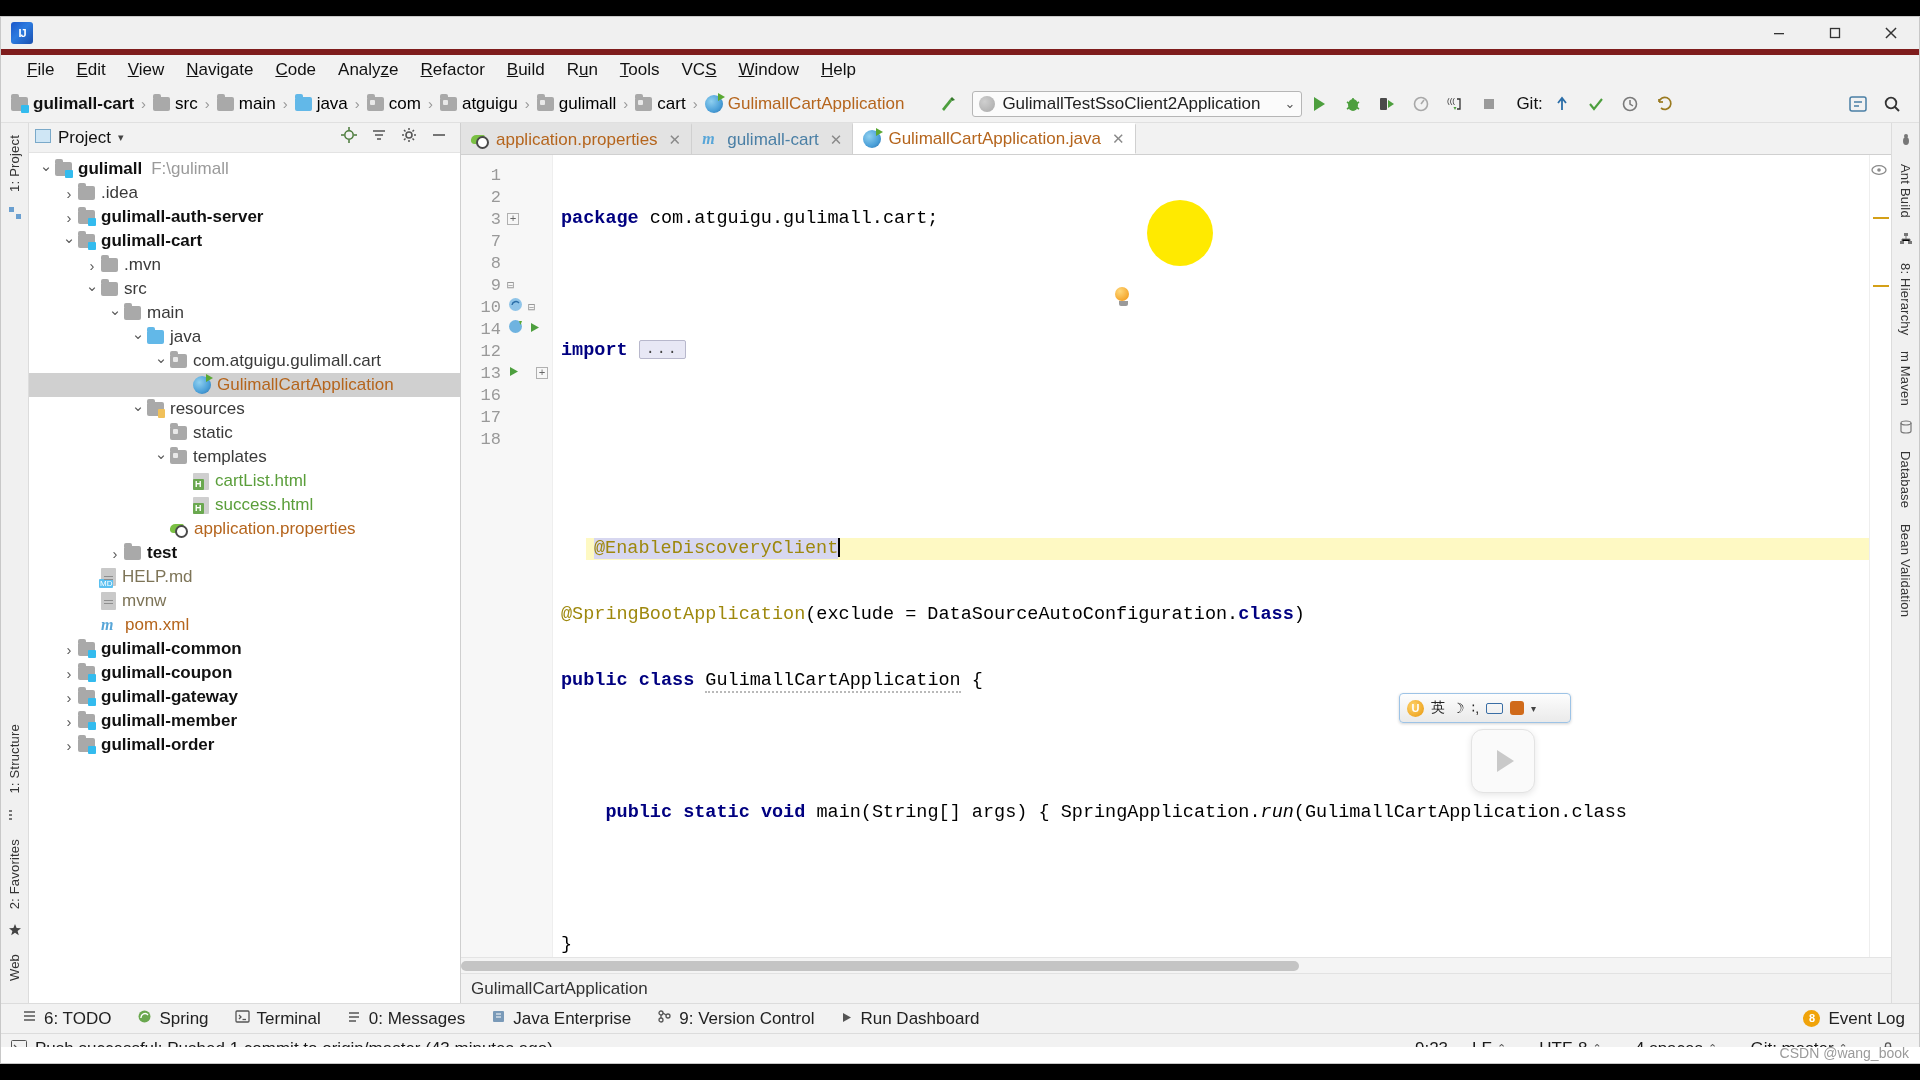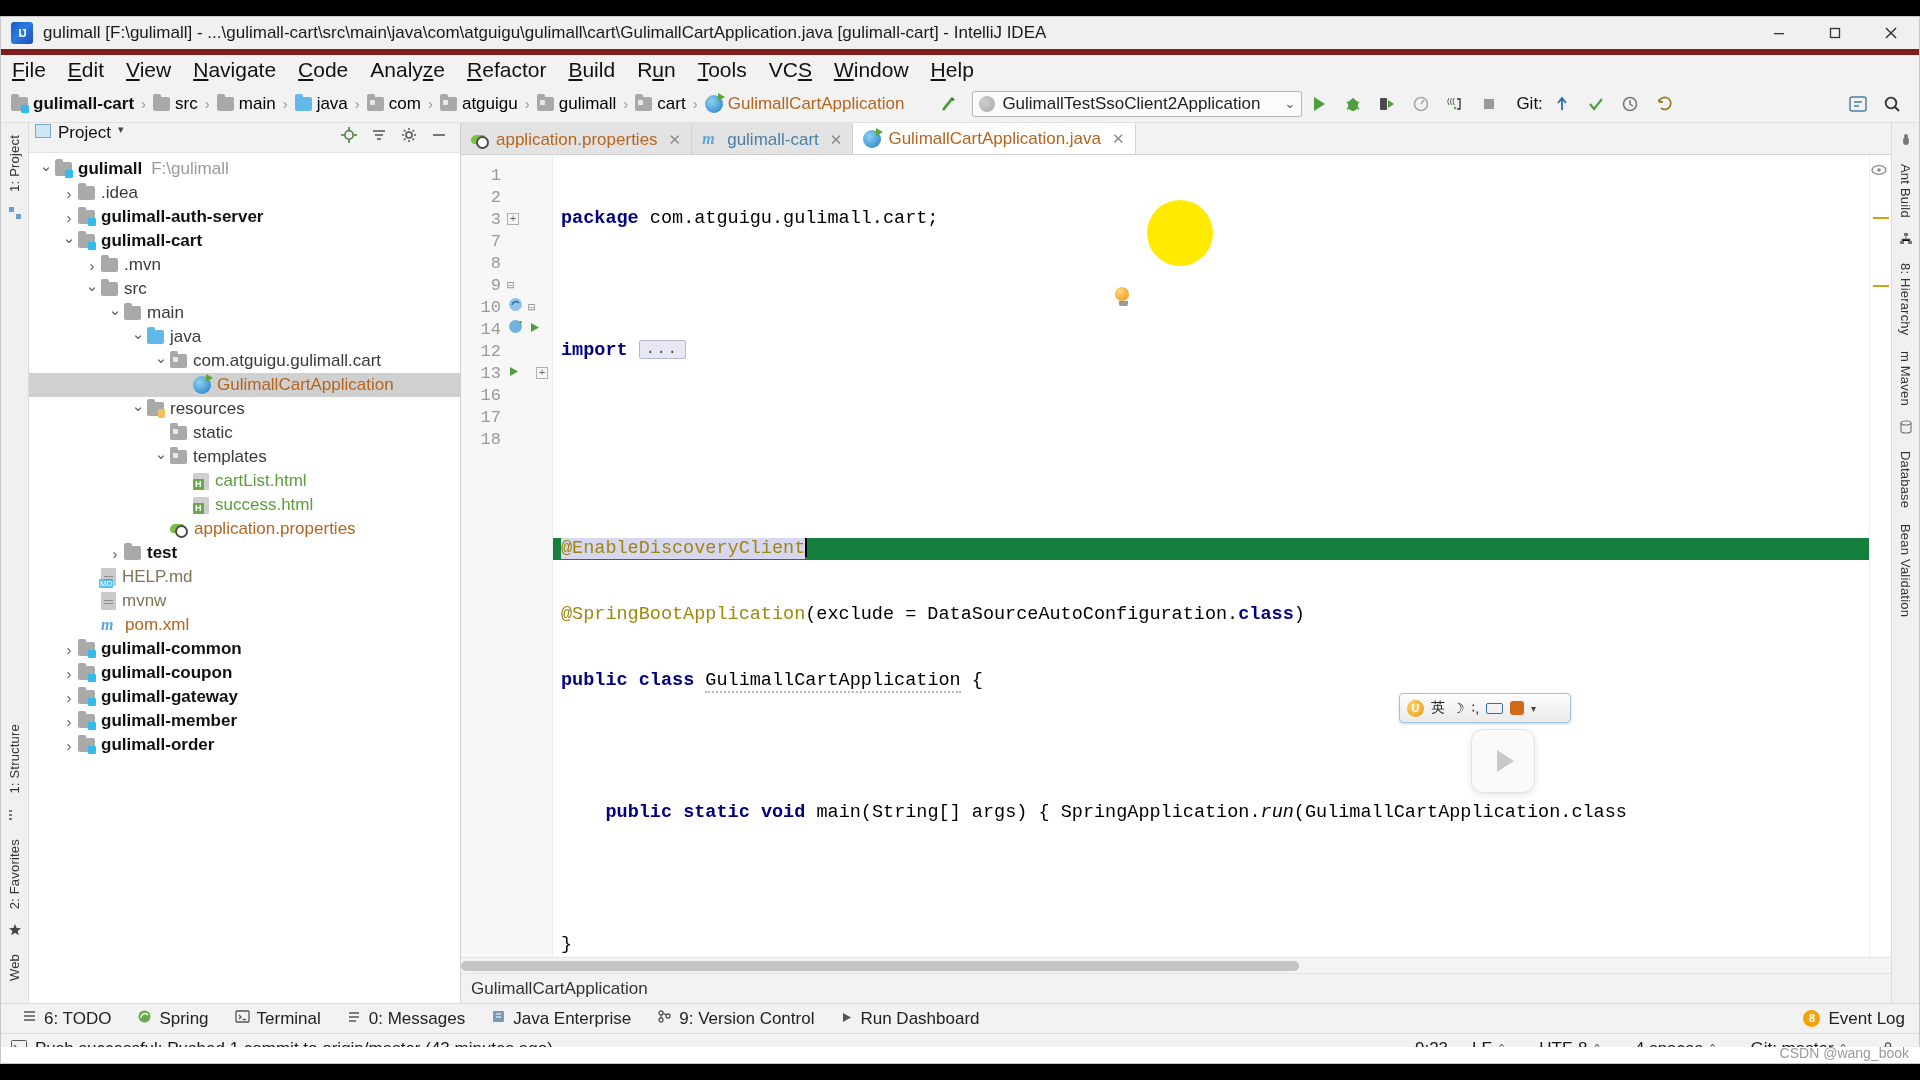--- a/index.html
+++ b/index.html
@@ -290,7 +290,6 @@
 
   <div class="titlebar">
     <div class="idea-logo">IJ</div>
-    <div class="title-text">gulimall [F:\gulimall] - ...\gulimall-cart\src\main\java\com\atguigu\gulimall\cart\GulimallCartApplication.java [gulimall-cart] - IntelliJ IDEA</div>
     <div class="win-btns">
       <div class="win-btn">
         <svg width="16" height="16" viewBox="0 0 16 16">

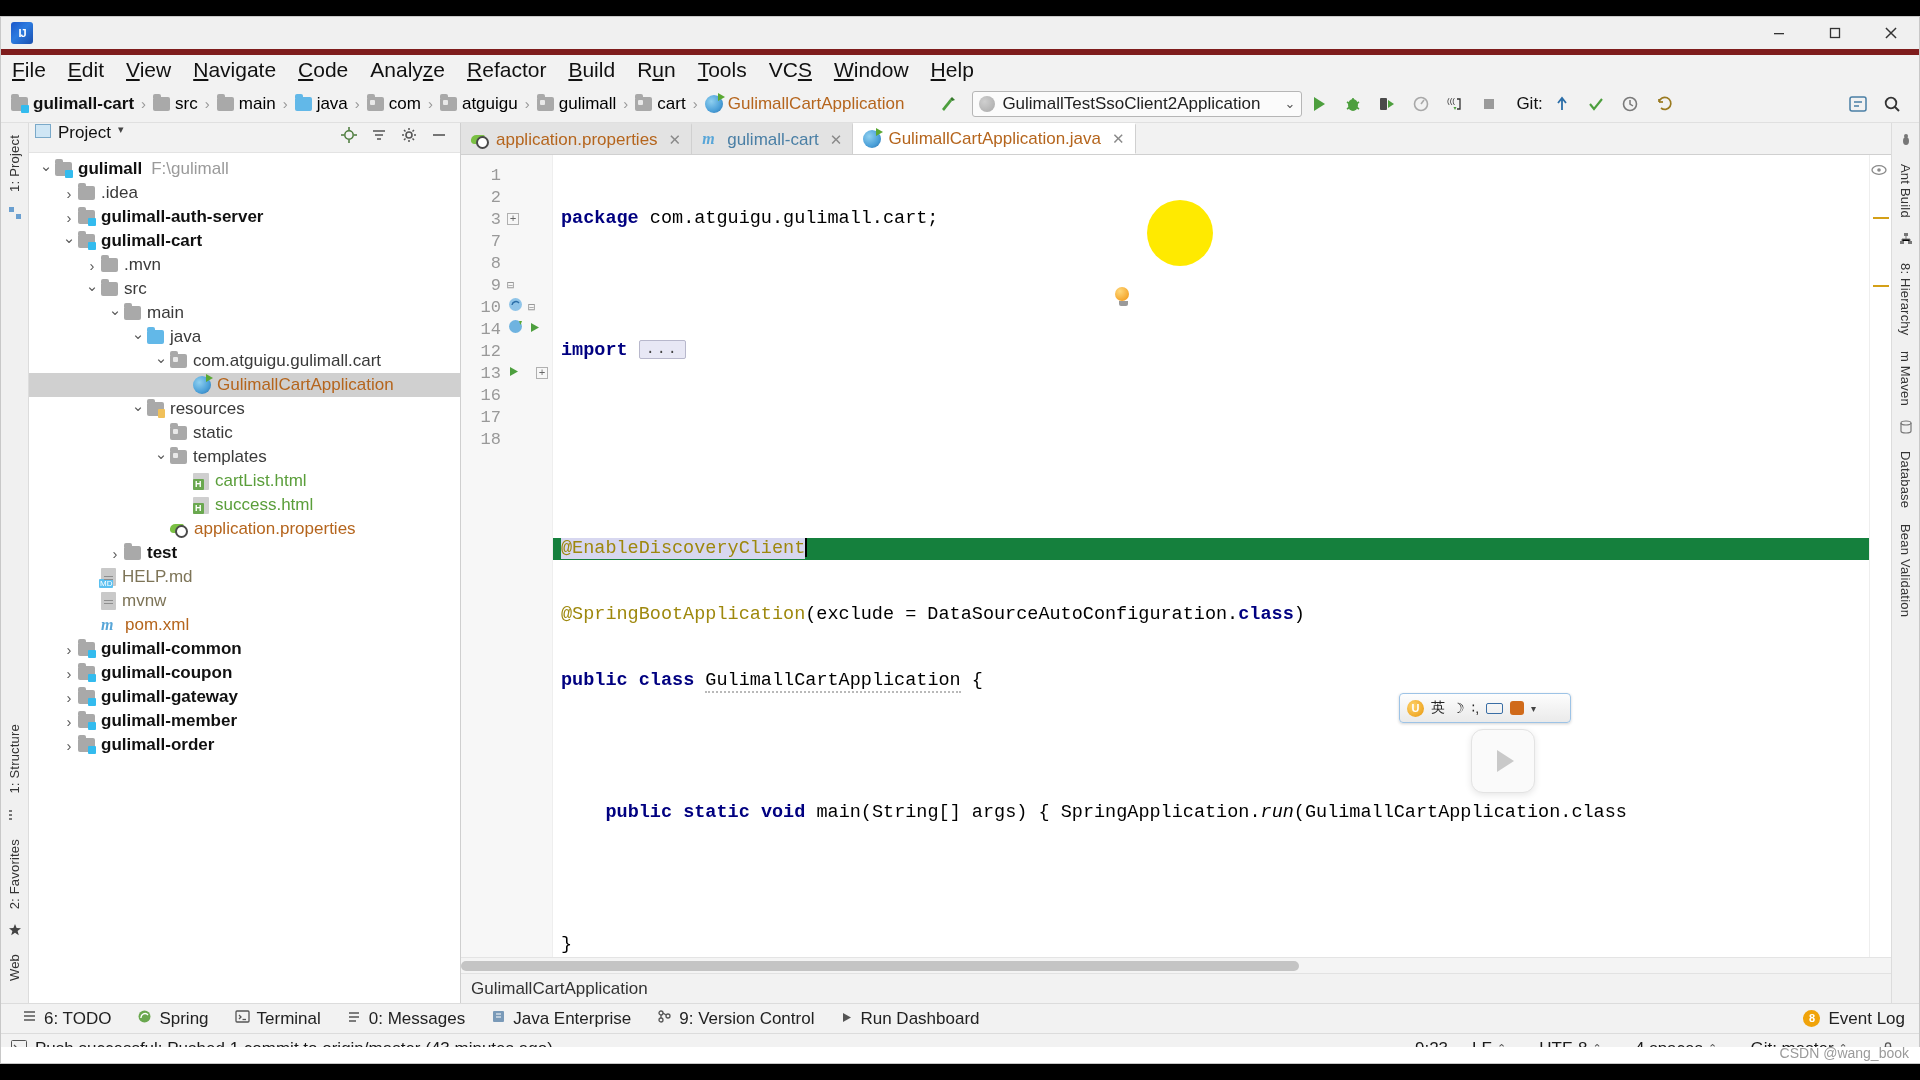--- a/index.html
+++ b/index.html
@@ -41,7 +41,7 @@
   
   .menubar {
     height:30px; min-height:30px; background:#f2f2f2; display:flex;
-    align-items:center; padding-left:0; font-size:21px; color:#111;
+    align-items:center; padding-left:15px; font-size:17px; color:#111;
   }
   .menu-item { padding:3px 11px; white-space:nowrap; cursor:default; }
   .mn { text-decoration:underline; }

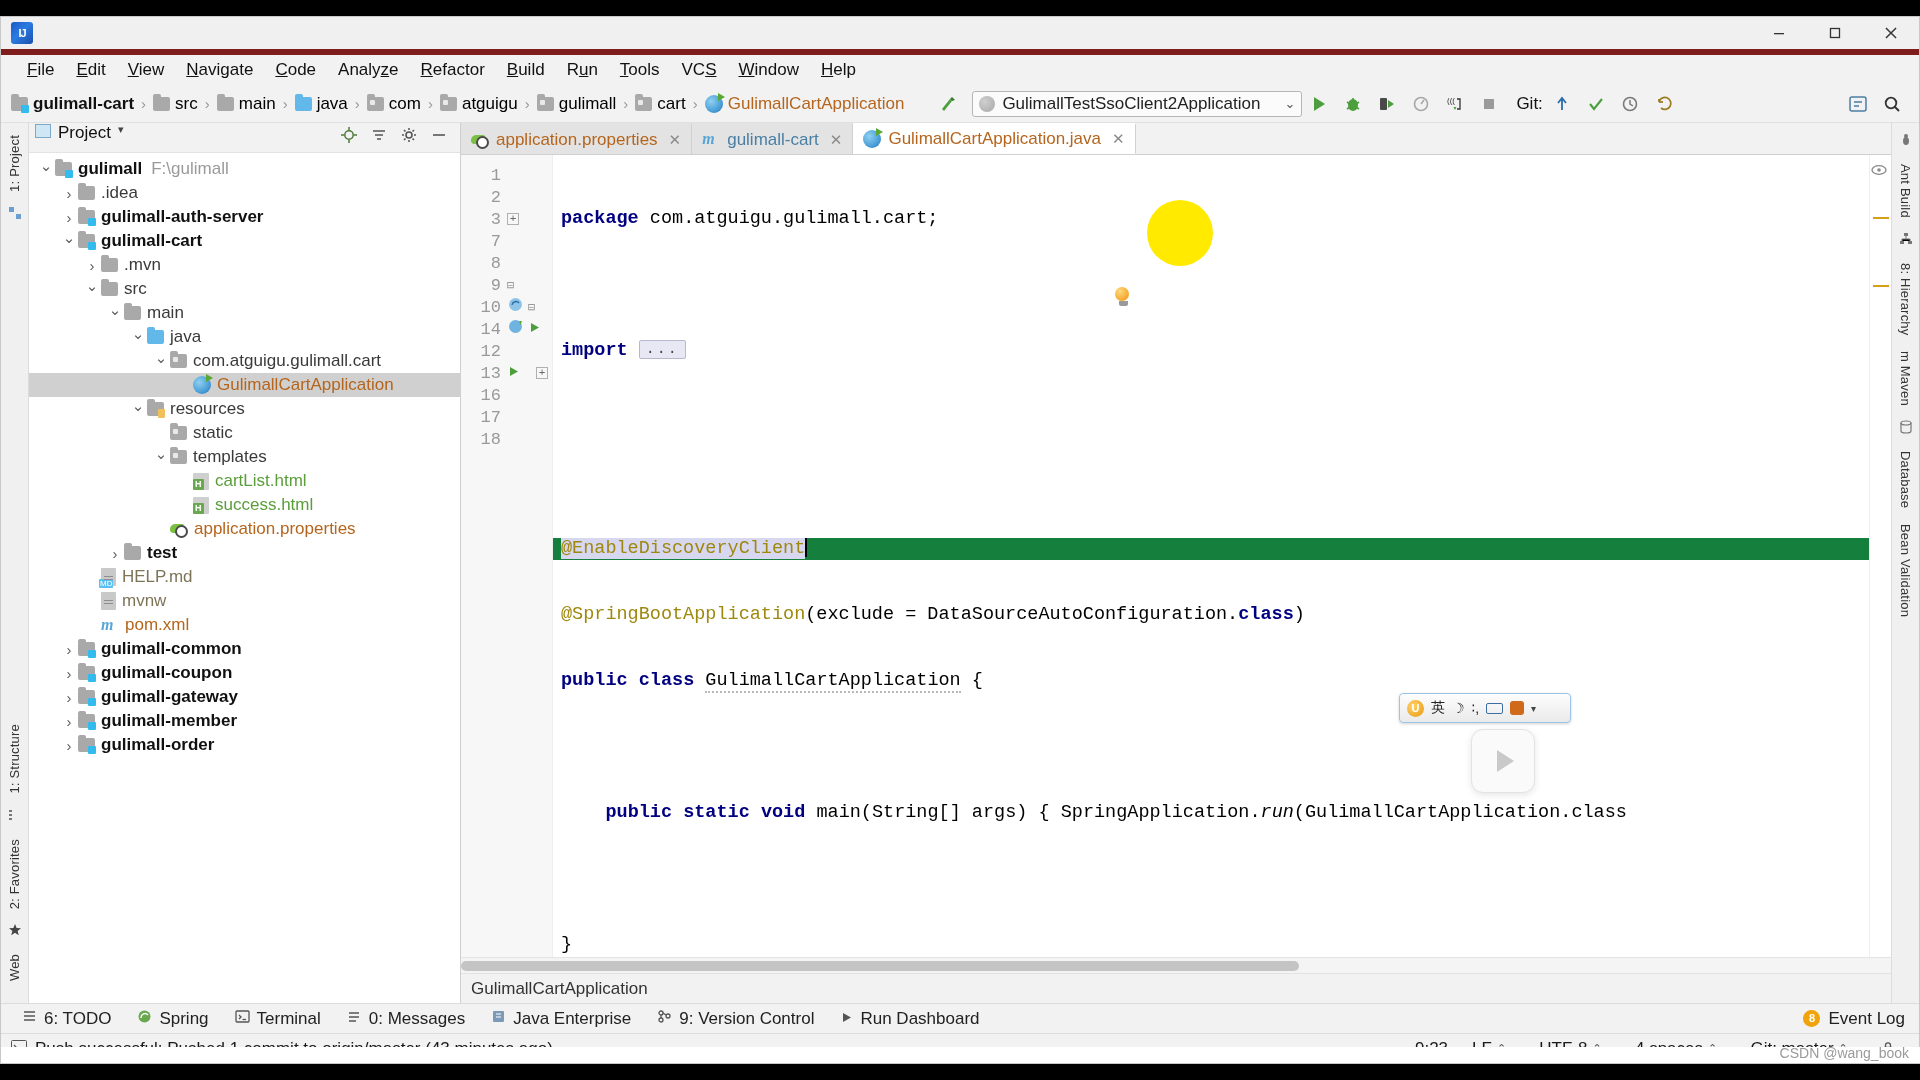--- a/index.html
+++ b/index.html
@@ -123,7 +123,7 @@
     border-right:1px solid #cfcfcf; min-width:0;
   }
   .pp-header {
-    height:30px; min-height:30px; display:flex; 
+    height:30px; min-height:30px; display:flex; align-items:center;
     padding:0 6px; background:#f2f2f2; font-size:17px; color:#111;
     border-bottom:1px solid #e3e3e3;
   }

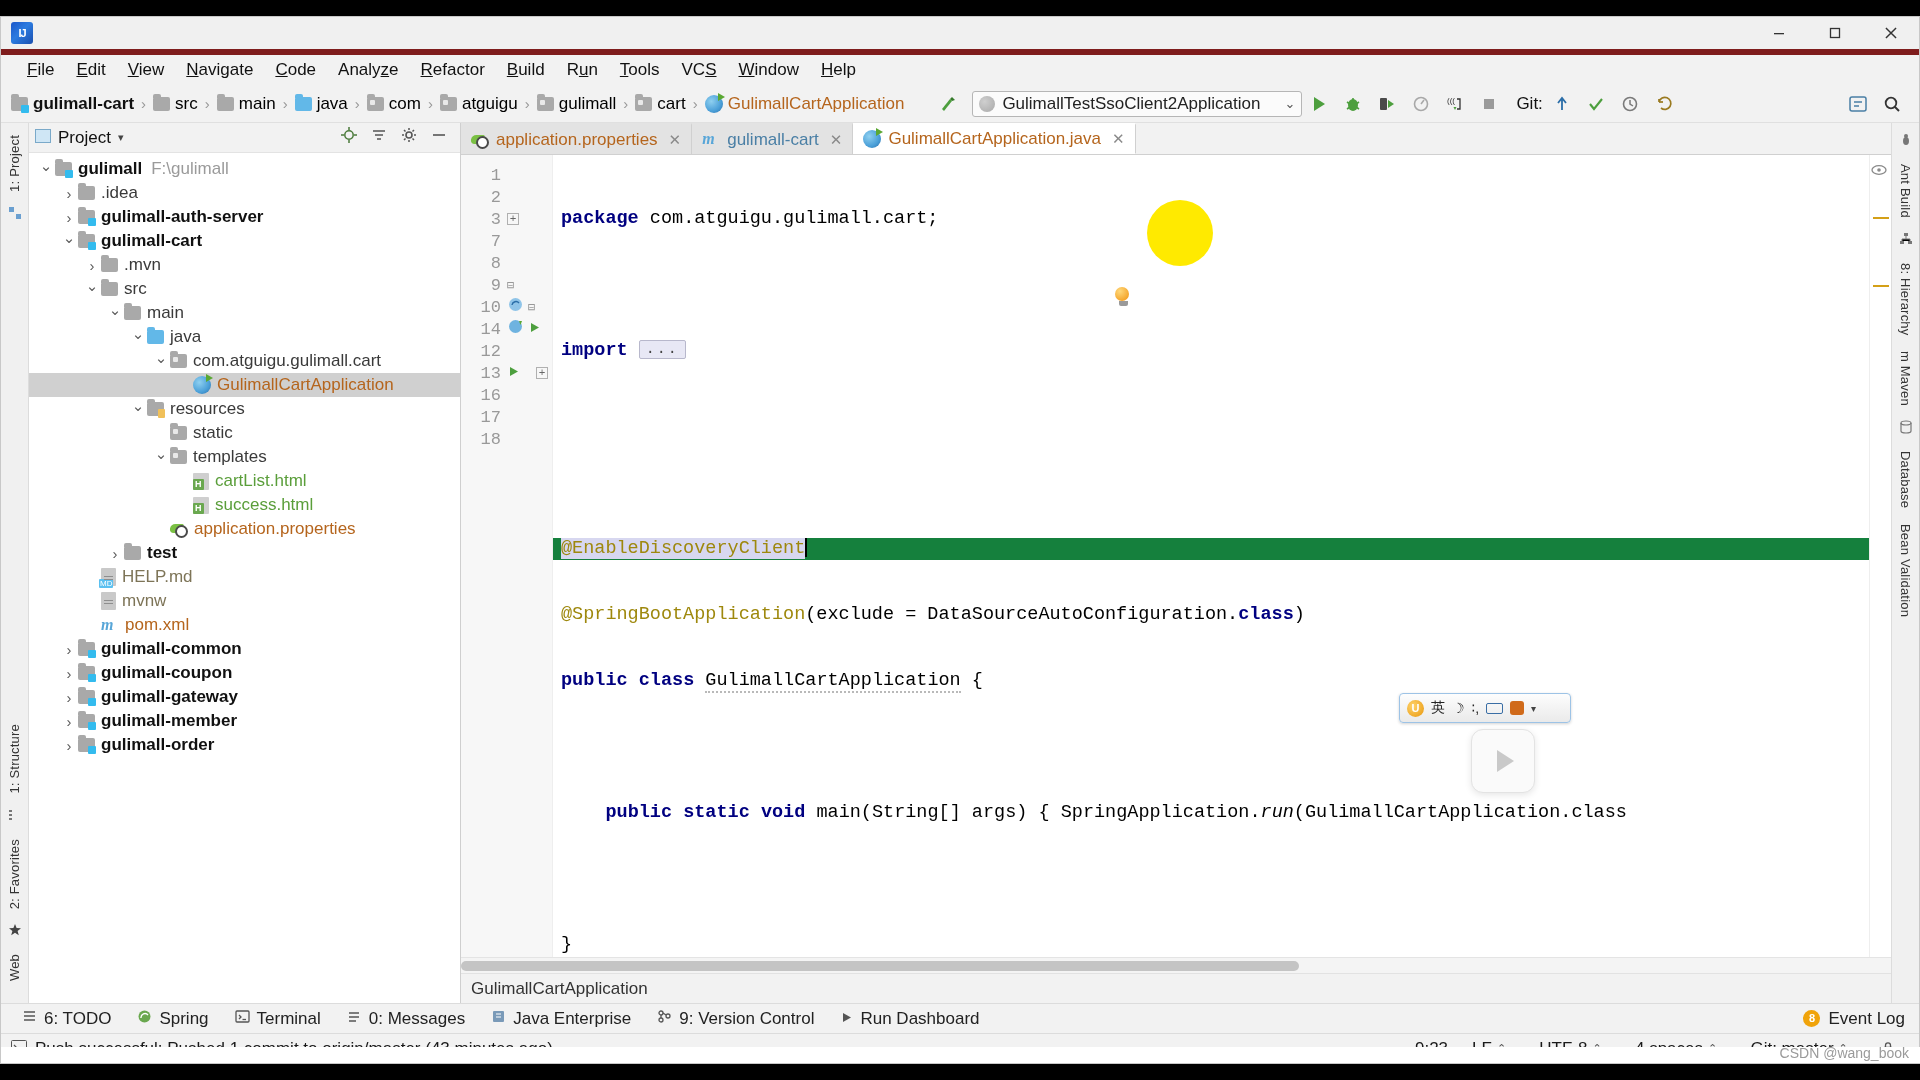--- a/index.html
+++ b/index.html
@@ -195,7 +195,7 @@
     font-size:18.5px; line-height:22px; color:#000; overflow:hidden; white-space:pre;
   }
   .cline { height:22px; padding-left:8px; position:relative; }
-  .cline.hl { background:#15803d; }
+  .cline.hl { background:#fef9c3;margin-left:33px; }
   .kw { color:#000080; font-weight:bold; }
   .ann { color:#9e880d; }
   .cls-italic { font-style:italic; }

